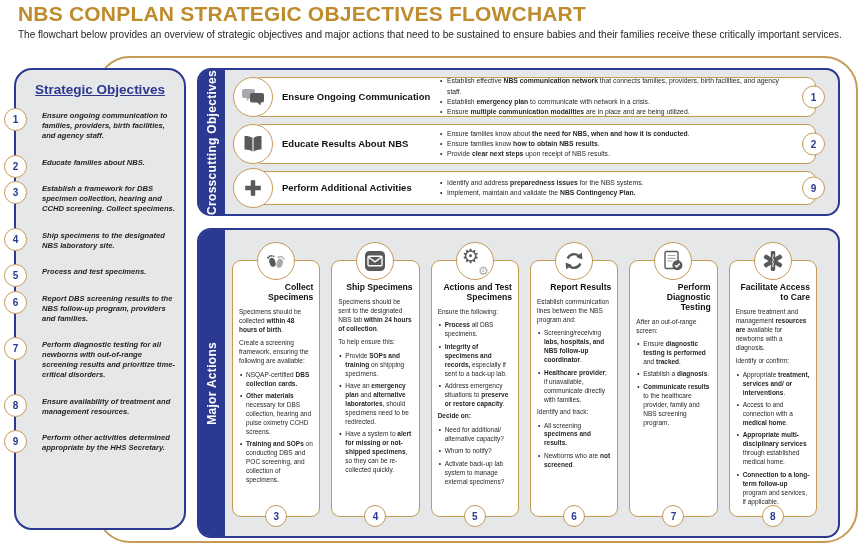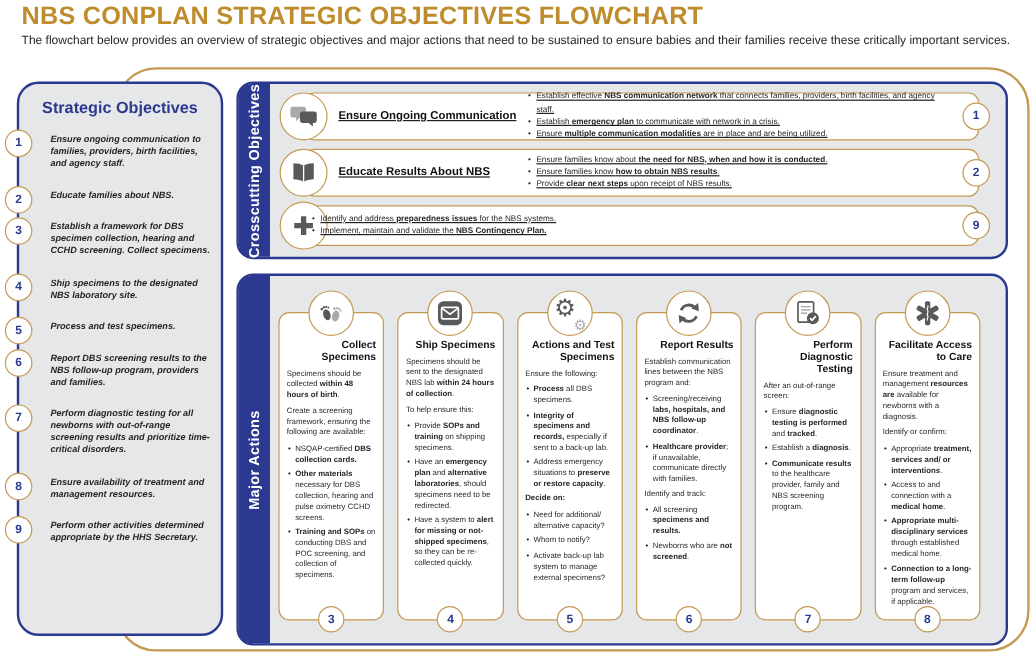--- a/index.html
+++ b/index.html
@@ -18,7 +18,7 @@
   
   .sidebar{position:absolute;left:14px;top:68px;width:172px;height:462px;background:#E6E7E8;
     border:2px solid #2B3990;border-radius:18px;z-index:2;box-sizing:border-box;}
-  .sidebar h2{margin:12px 6px 10px 6px;text-align:center;font-size:13.5px;font-weight:bold;color:#2B3990;}
+  .sidebar h2{margin:12px 6px 10px 6px;text-align:center;font-size:13.5px;font-weight:bold;color:#2B3990;text-decoration:underline;}
   .s-items{display:flex;flex-direction:column;gap:16.5px;padding:4px 8px 0 26px;}
   .s-item{position:relative;}
   .s-text{font-size:7.6px;font-weight:bold;line-height:1.32;display:block;font-style:italic;}

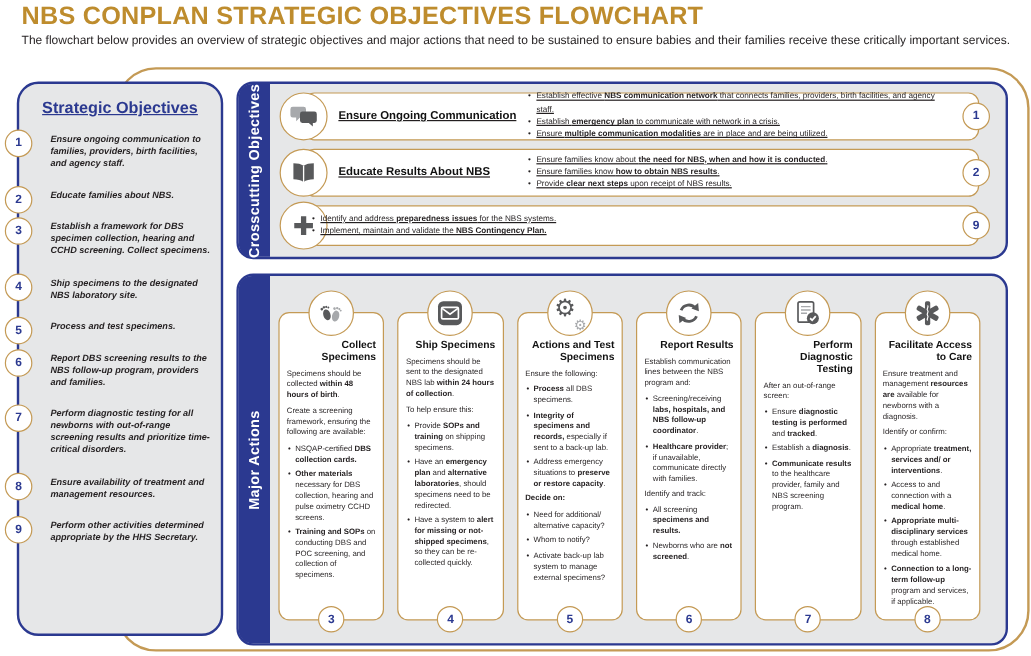--- a/index.html
+++ b/index.html
@@ -38,7 +38,7 @@
   .cross{top:68px;height:148px;}
   .cross-rows{position:absolute;left:54px;right:22px;top:7px;display:flex;flex-direction:column;gap:7px;}
   .c-row{position:relative;background:#fff;border:1.5px solid #C49A55;border-radius:9px;
-    display:flex;align-items:center;box-sizing:border-box;text-decoration:underline;}
+    display:flex;align-items:center;box-sizing:border-box;}
   .c-row.h40{height:40px;} .c-row.h34{height:34px;}
   .icon-circle{background:#fff;border:1.6px solid #C49A55;border-radius:50%;
     display:flex;align-items:center;justify-content:center;box-sizing:border-box;}

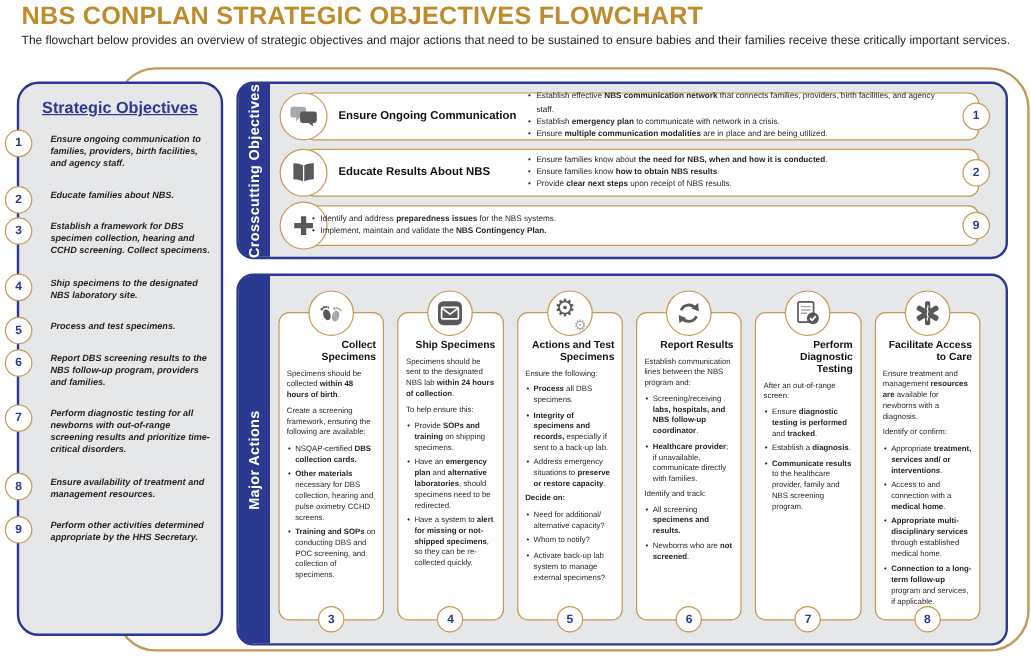--- a/index.html
+++ b/index.html
@@ -167,6 +167,7 @@
             <path fill="#58595B" d="M9.6 3.5h4.8v6.1h6.1v4.8h-6.1v6.1H9.6v-6.1H3.5V9.6h6.1z"></path>
           </svg>
         </span>
+        <span class="c-title">Perform Additional Activities</span>
         <ul class="c-bullets">
           <li>Identify and address <b>preparedness issues</b> for the NBS systems.</li>
           <li>Implement, maintain and validate the <b>NBS Contingency Plan.</b></li>

